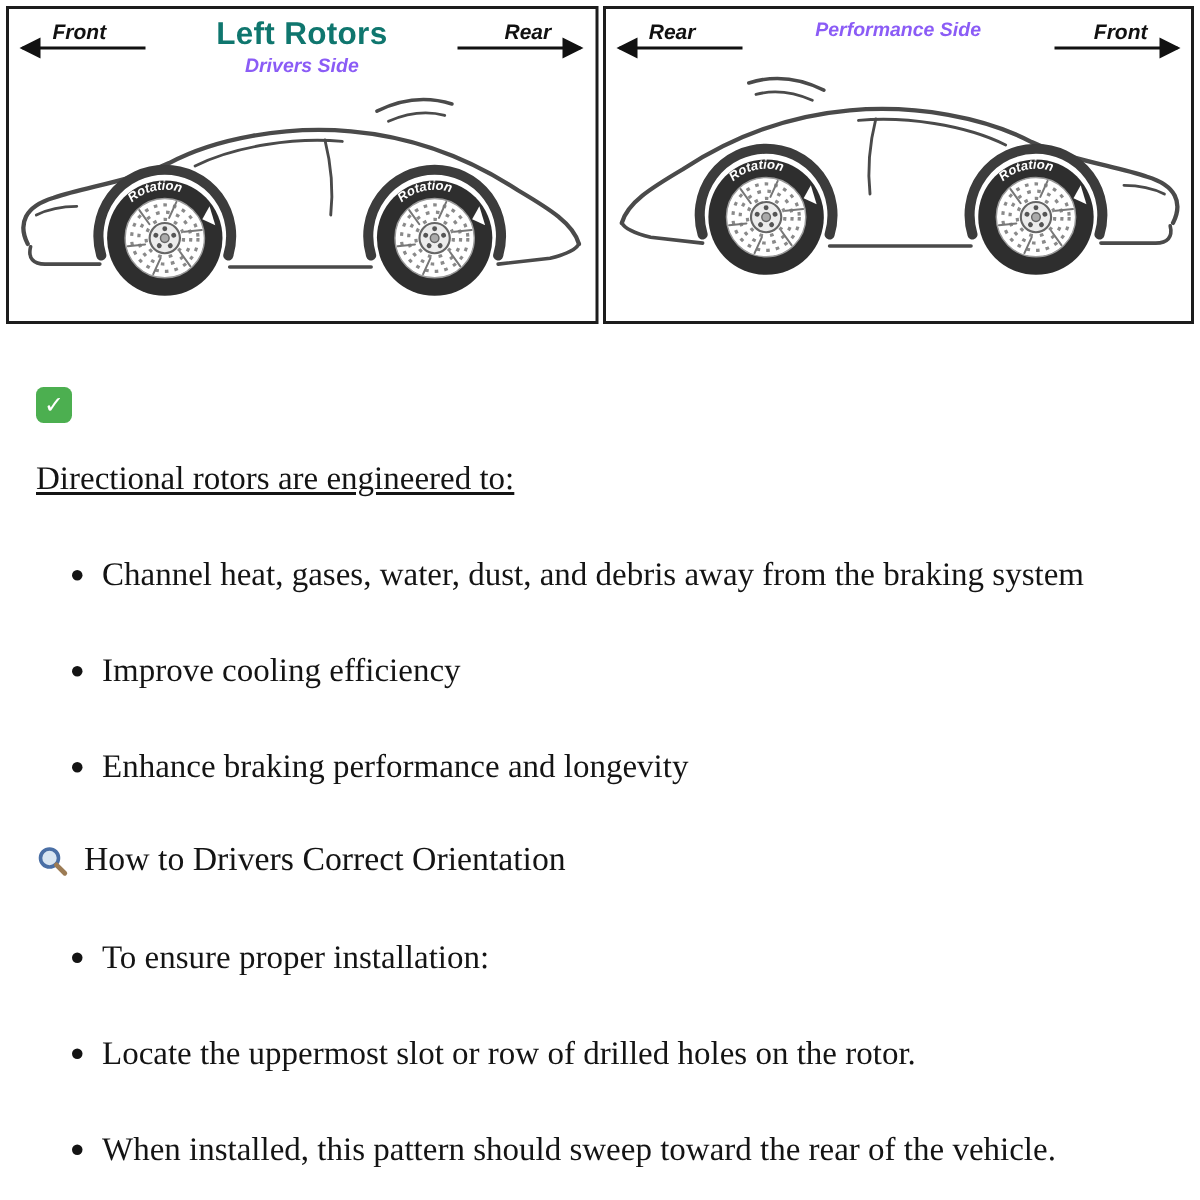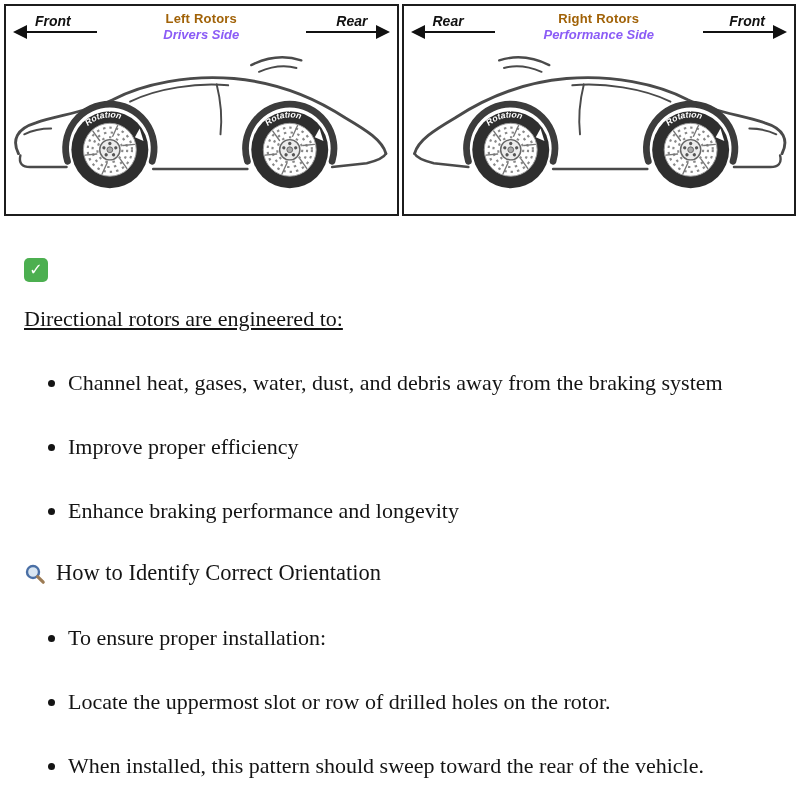--- a/index.html
+++ b/index.html
@@ -10,7 +10,7 @@
   .panel { flex:1; border:2px solid #1c1c1c; background:#fff; height:212px; box-sizing:border-box; overflow:hidden; }
   .panel-header { display:flex; justify-content:space-between; align-items:flex-start; padding:7px 9px 0 9px; font-family:"Liberation Sans", sans-serif; }
   .panel-titleblock { text-align:center; margin-top:-2px; }
-  .panel-title { font-size:13px; font-weight:bold; color:#a16207; letter-spacing:0.2px; }
+  .panel-title { font-size:21px; font-weight:bold; color:#0f766e; letter-spacing:0.2px; }
   .panel-subtitle { font-size:13px; font-weight:bold; font-style:italic; color:#8b5cf6; margin-top:1px; }
 
   .arrow { position:relative; width:82px; height:24px; flex:none; }

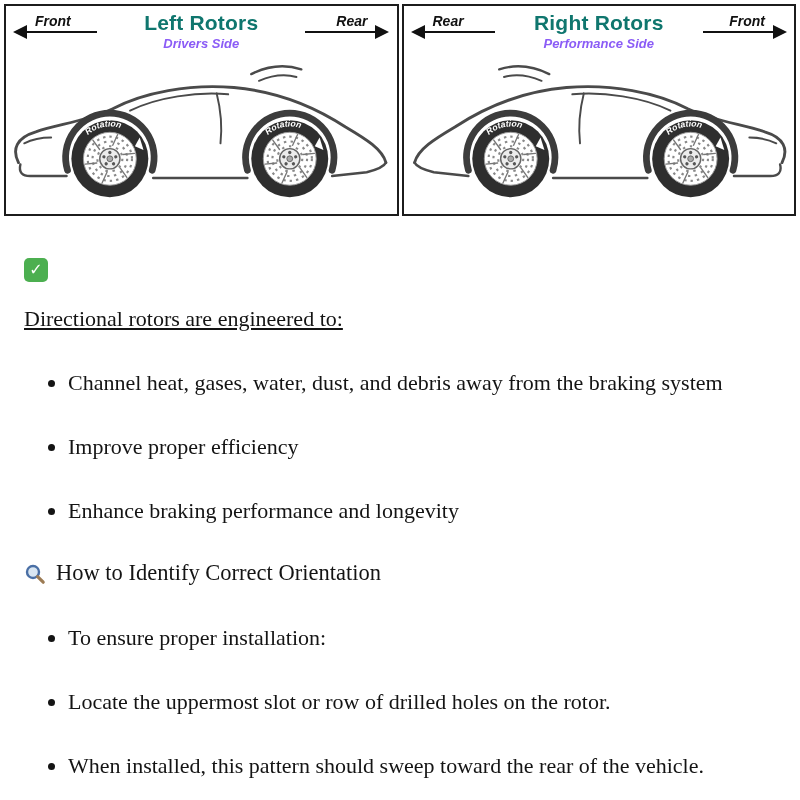--- a/index.html
+++ b/index.html
@@ -117,7 +117,6 @@
         <span class="head"></span>
       </div>
       <div class="panel-titleblock">
-        <div class="panel-title">Right Rotors</div>
         <div class="panel-subtitle">Performance Side</div>
       </div>
       <div class="arrow right">

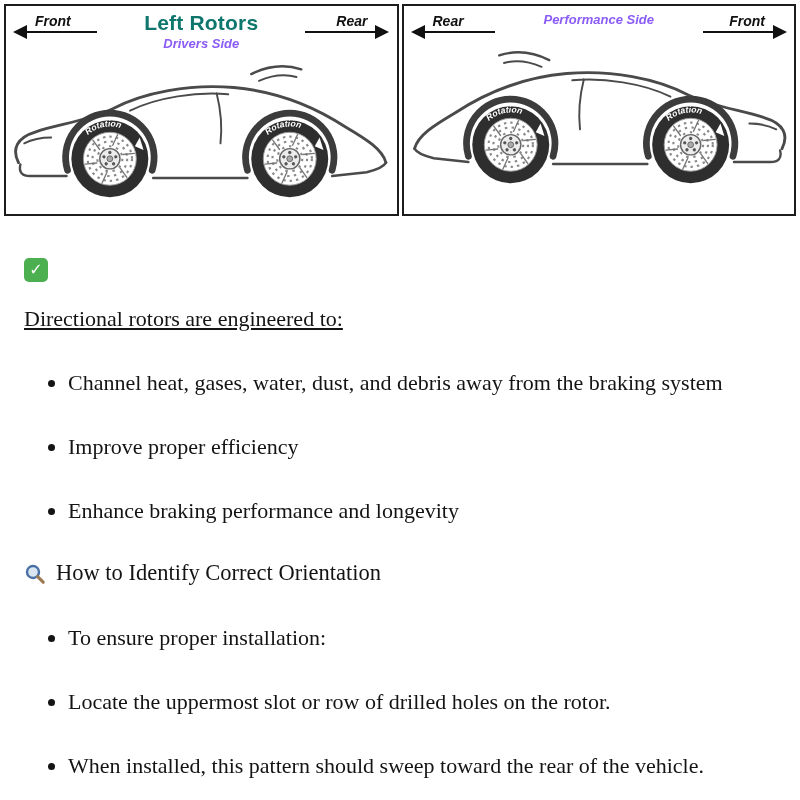--- a/index.html
+++ b/index.html
@@ -147,7 +147,7 @@
 
   <ul class="bullets">
     <li>Channel heat, gases, water, dust, and debris away from the braking system</li>
-    <li>Improve proper efficiency</li>
+    <li>Improve cooling efficiency</li>
     <li>Enhance braking performance and longevity</li>
   </ul>
 

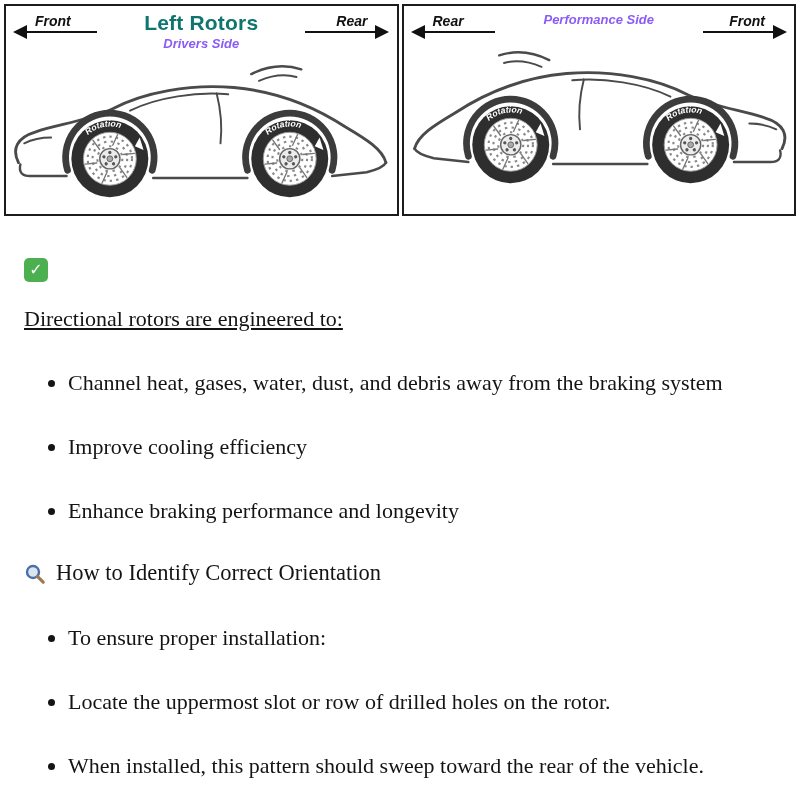--- a/index.html
+++ b/index.html
@@ -156,7 +156,7 @@
       <circle cx="9" cy="9" r="6" fill="#d9e6f2" stroke="#4a6fa5" stroke-width="2.4"></circle>
       <line x1="13.6" y1="13.6" x2="19.2" y2="19.2" stroke="#9c7b54" stroke-width="3.2" stroke-linecap="round"></line>
     </svg>
-    <span>How to Identify Correct Orientation</span>
+    <span>How to Drivers Correct Orientation</span>
   </div>
 
   <ul class="bullets">

